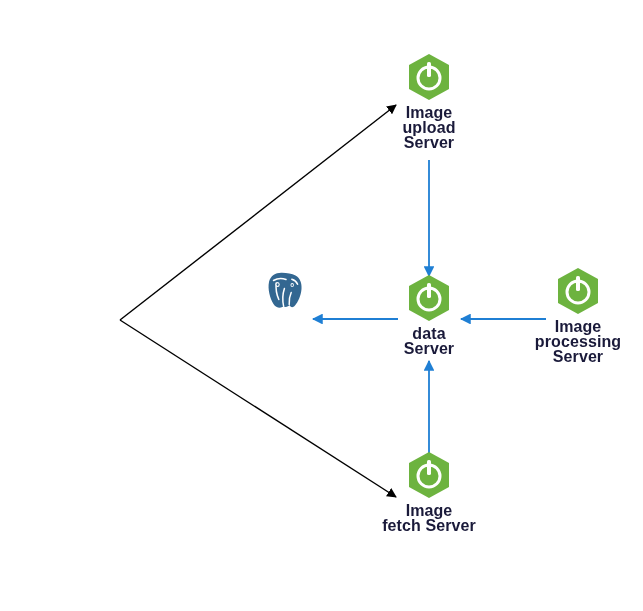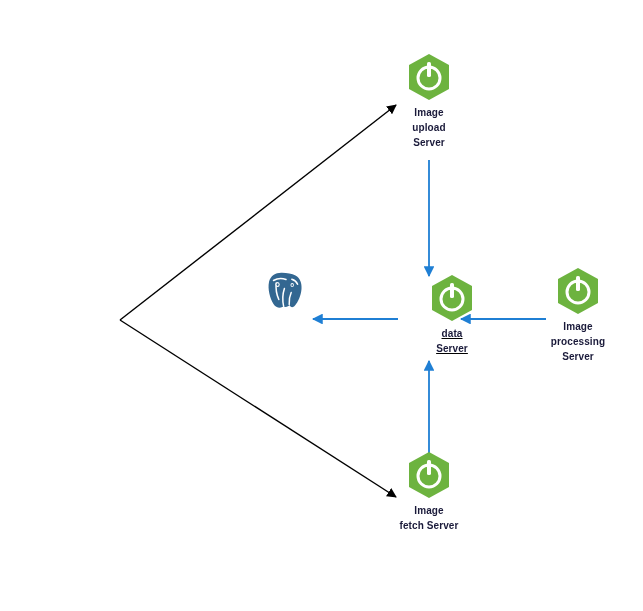--- a/index.html
+++ b/index.html
@@ -40,7 +40,7 @@
   .node-label {
     margin-top: 4px;
     font-family: "Liberation Sans", sans-serif;
-    font-size: 10px;
+    font-size: 16px;
     font-weight: bold;
     color: #1a1a3a;
     line-height: 15px;

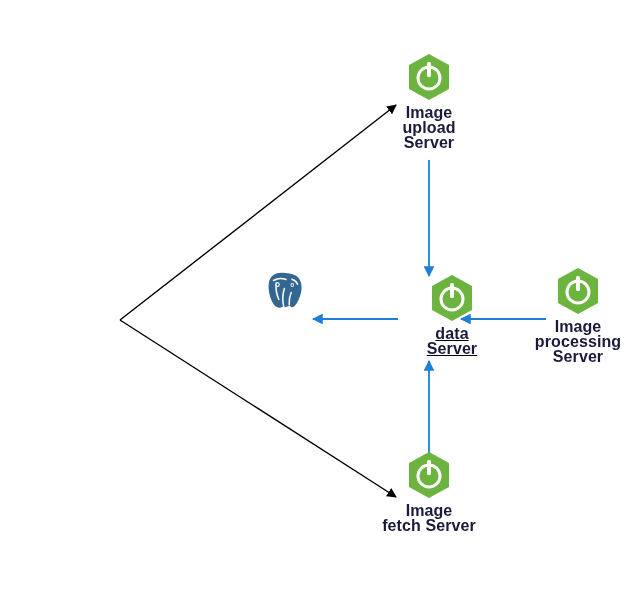--- a/index.html
+++ b/index.html
@@ -118,7 +118,7 @@
     </span>
   </div>
 
-  <div class="node" style="left:452px; top:274px;text-decoration:underline;">
+  <div class="node" style="left:429px; top:274px;">
     <span class="node-icon">
       <svg width="44" height="48" viewBox="0 0 44 48" xmlns="http://www.w3.org/2000/svg">
         <polygon points="22,1 42,12 42,36 22,47 2,36 2,12" fill="#6db33f"></polygon>

